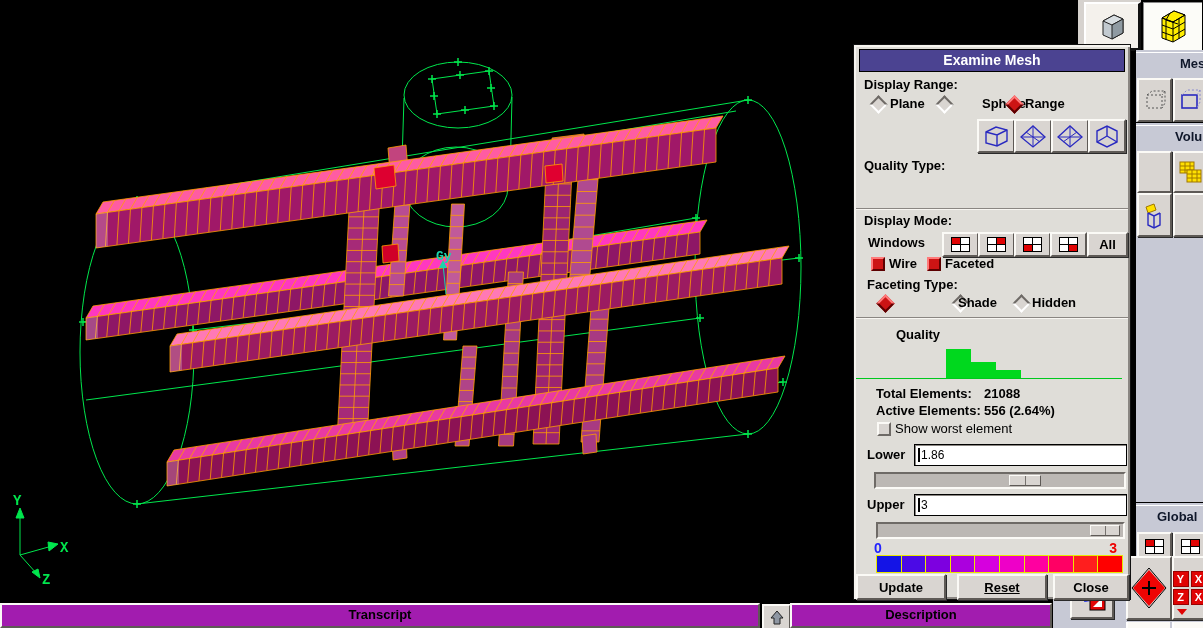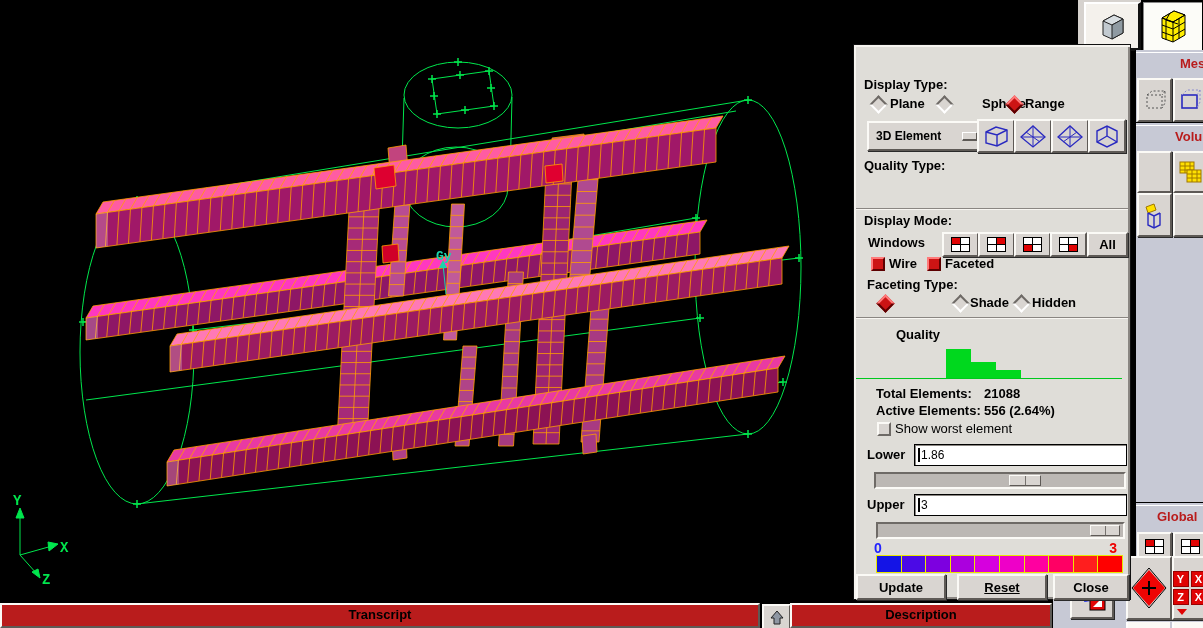--- a/index.html
+++ b/index.html
@@ -828,6 +828,10 @@
 <div class="abs" style="left:853px;top:44px;width:276px;height:554px;background:#dfddd8;border:1px solid #111;
      box-shadow:inset 2px 2px 0 #f6f4f0, inset -2px -2px 0 #8a8682;z-index:50;">
 
+  <div class="abs" style="left:5px;top:4px;right:5px;height:21px;background:#4b4391;border:1px solid #000;
+       color:#fff;font:bold 14px 'Liberation Sans',sans-serif;text-align:center;line-height:21px;">
+    <span>Examine Mesh</span>
+  </div>
 
   <div class="lbl abs" style="left:10px;top:32px;">Display Type:</div>
 

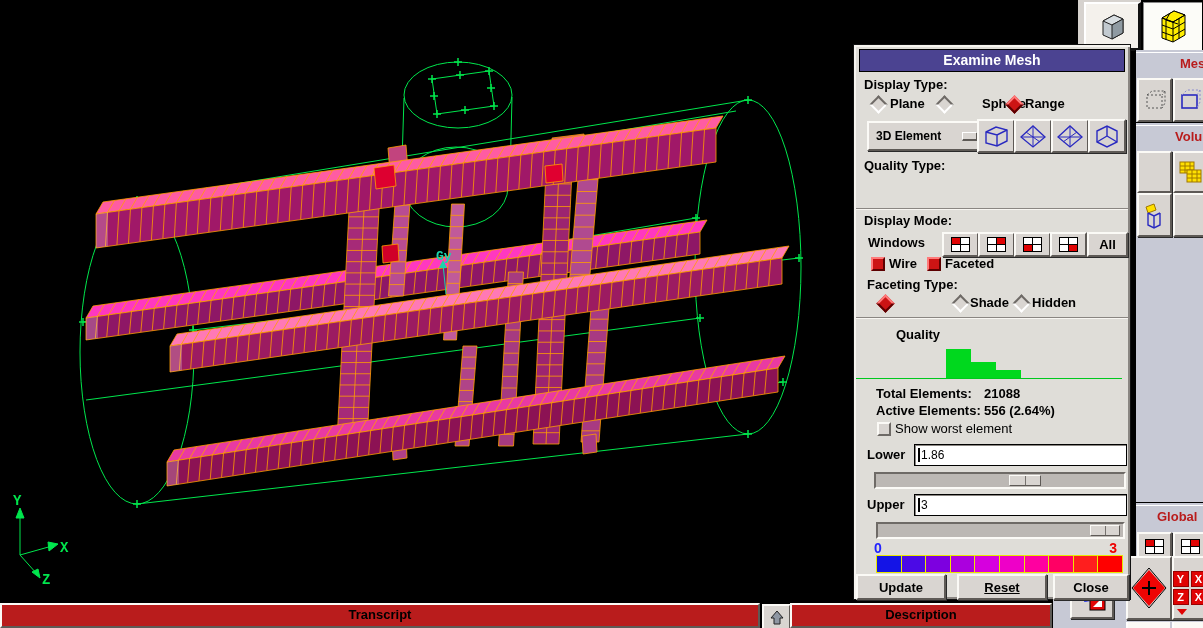--- a/index.html
+++ b/index.html
@@ -37,7 +37,7 @@
          border-top:1px solid #fbfaf6;border-left:1px solid #fbfaf6;
          border-right:1px solid #5e5a56;border-bottom:1px solid #5e5a56;}
   .thumb:after{content:"";position:absolute;left:50%;top:0;bottom:0;width:1px;background:#76726e;}
-  .hdr{background:#c7c9d5;font:bold 13px "Liberation Sans",sans-serif;color:#b91c1c;
+  .hdr{background:#c7c9d5;font:bold 13px "Liberation Sans",sans-serif;color:#0f172a;
        border-top:1px solid #fff;line-height:22px;}
   .bar{background:#b91c1c;border-top:2px solid #fbfaf6;border-left:2px solid #fbfaf6;
        border-right:2px solid #5e5a56;border-bottom:2px solid #5e5a56;

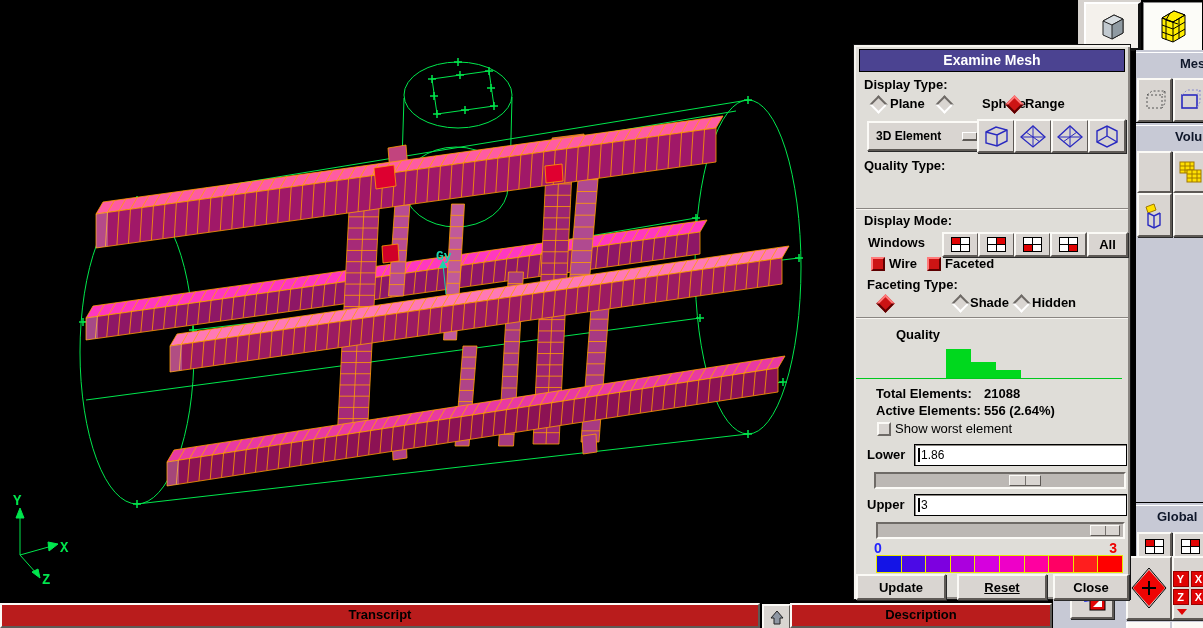--- a/index.html
+++ b/index.html
@@ -833,7 +833,7 @@
     <span>Examine Mesh</span>
   </div>
 
-  <div class="lbl abs" style="left:10px;top:32px;">Display Type:</div>
+  <div class="lbl abs" style="left:10px;top:32px;">Display Range:</div>
 
   <span class="dia abs" style="left:18px;top:53px;"></span>
   <span class="lbl abs" style="left:36px;top:51px;">Plane</span>

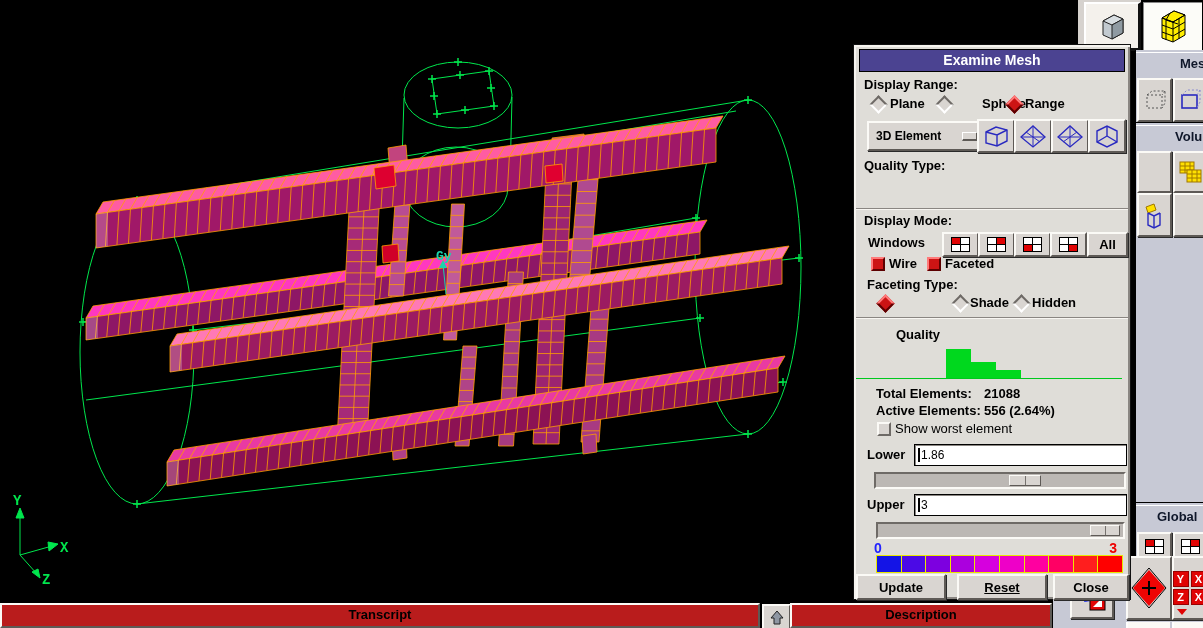--- a/index.html
+++ b/index.html
@@ -842,10 +842,6 @@
   <span class="dia on abs" style="left:154px;top:53px;"></span>
   <span class="lbl abs" style="left:171px;top:51px;">Range</span>
 
-  <div class="btn abs" style="left:13px;top:76px;width:102px;height:26px;justify-content:space-between;padding:0 7px;">
-    <span class="sm">3D Element</span>
-    <span class="menuGlyph"></span>
-  </div>
 
   <div class="btn abs" style="left:123px;top:74px;width:34px;height:30px;">
     <svg width="30" height="26">

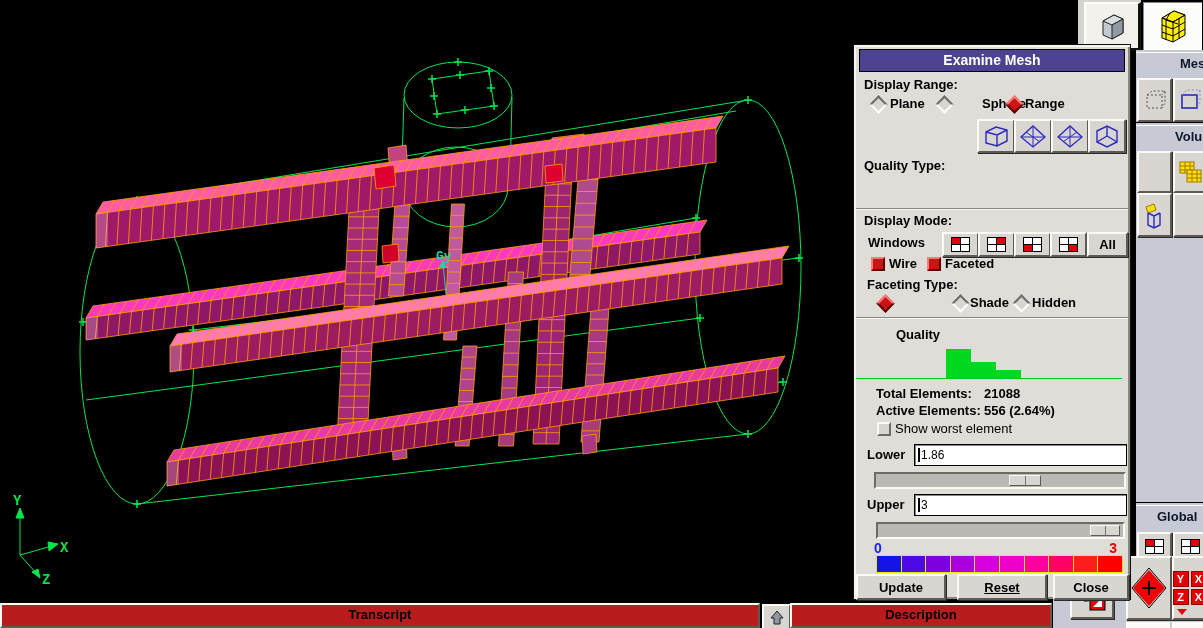--- a/index.html
+++ b/index.html
@@ -908,7 +908,7 @@
   <span class="dia on abs" style="left:25px;top:252px;"></span>
   <span class="lbl abs" style="left:42px;top:250px;margin-top:32px;">Quality</span>
   <span class="dia abs" style="left:100px;top:252px;"></span>
-  <span class="lbl abs" style="left:116px;top:250px;">Shade</span>
+  <span class="lbl abs" style="left:104px;top:250px;">Shade</span>
   <span class="dia abs" style="left:161px;top:252px;"></span>
   <span class="lbl abs" style="left:178px;top:250px;">Hidden</span>
 

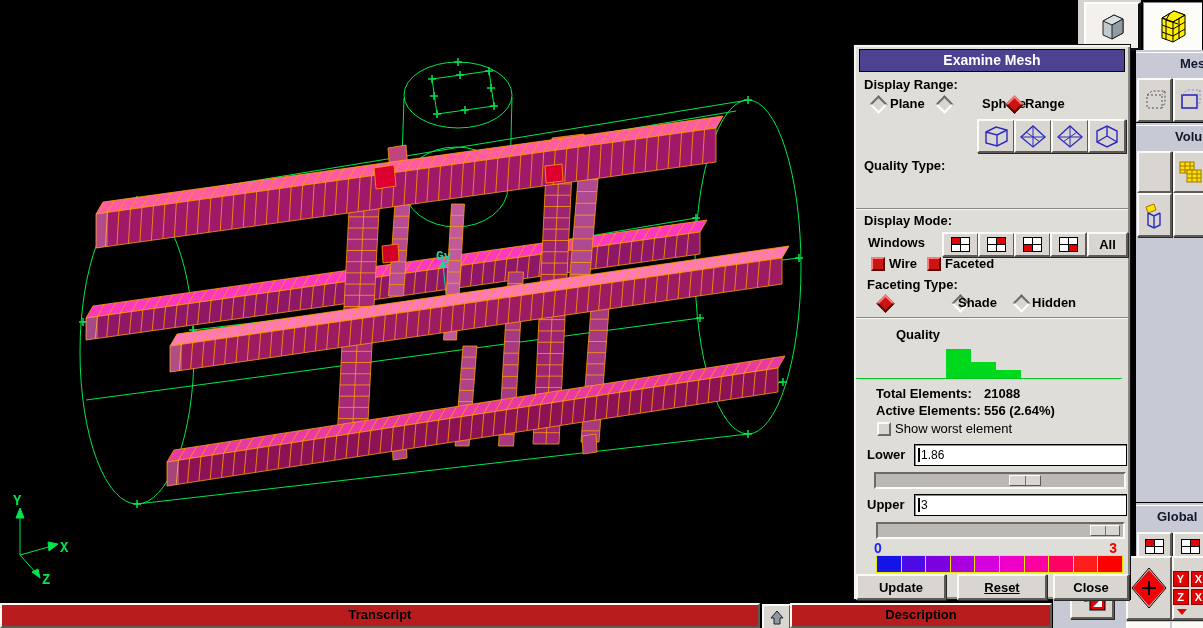--- a/index.html
+++ b/index.html
@@ -39,7 +39,7 @@
   .thumb:after{content:"";position:absolute;left:50%;top:0;bottom:0;width:1px;background:#76726e;}
   .hdr{background:#c7c9d5;font:bold 13px "Liberation Sans",sans-serif;color:#0f172a;
        border-top:1px solid #fff;line-height:22px;}
-  .bar{background:#b91c1c;border-top:2px solid #fbfaf6;border-left:2px solid #fbfaf6;
+  .bar{background:#a21caf;border-top:2px solid #fbfaf6;border-left:2px solid #fbfaf6;
        border-right:2px solid #5e5a56;border-bottom:2px solid #5e5a56;
        font:bold 13px "Liberation Sans",sans-serif;color:#000;text-align:center;line-height:20px;}
   .gradcell{flex:1;border-right:1px solid #e8e800;}

